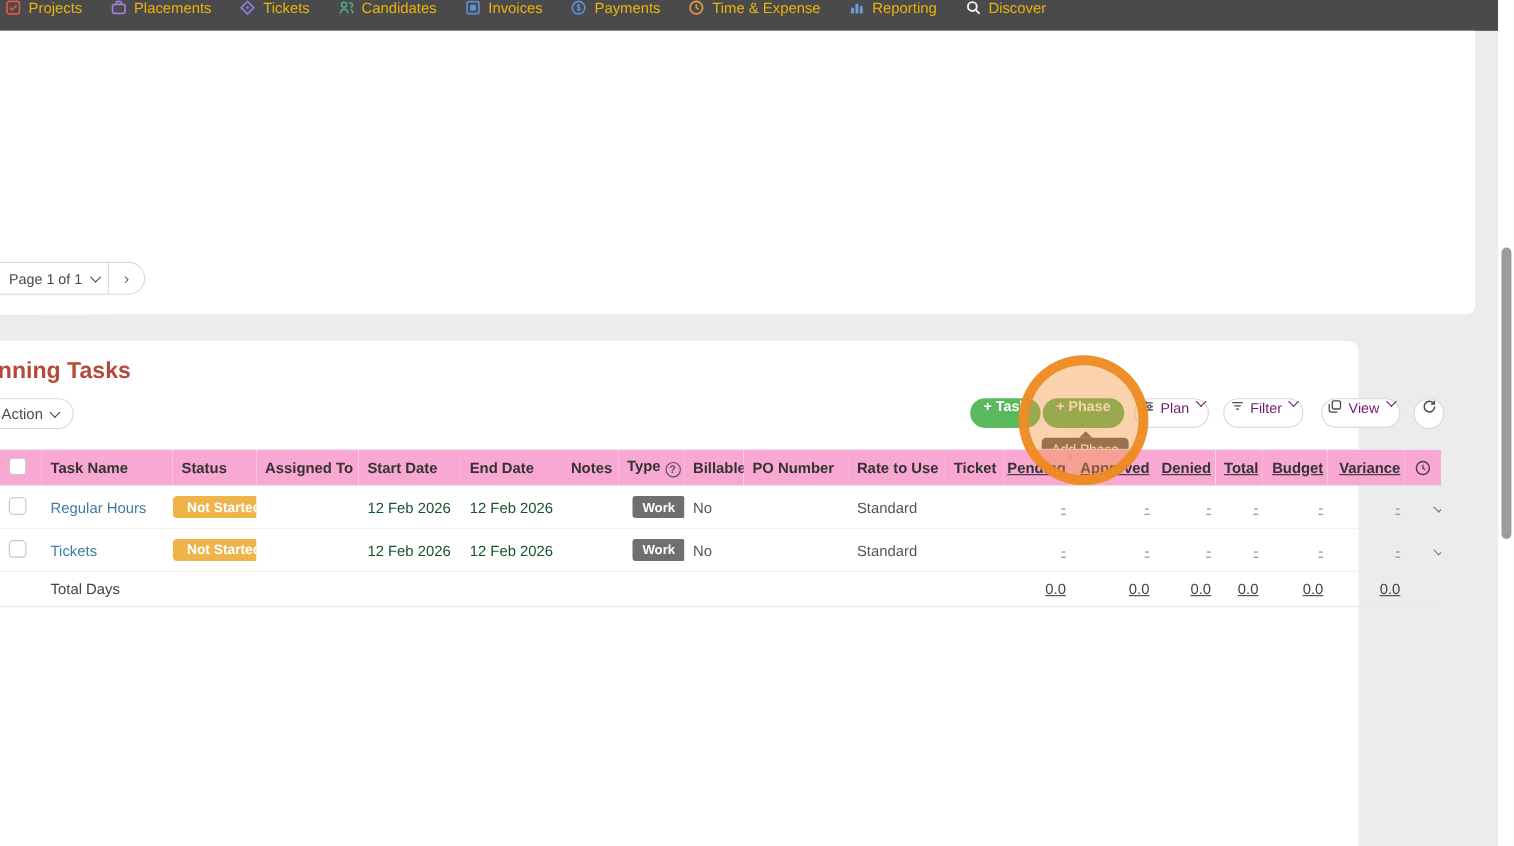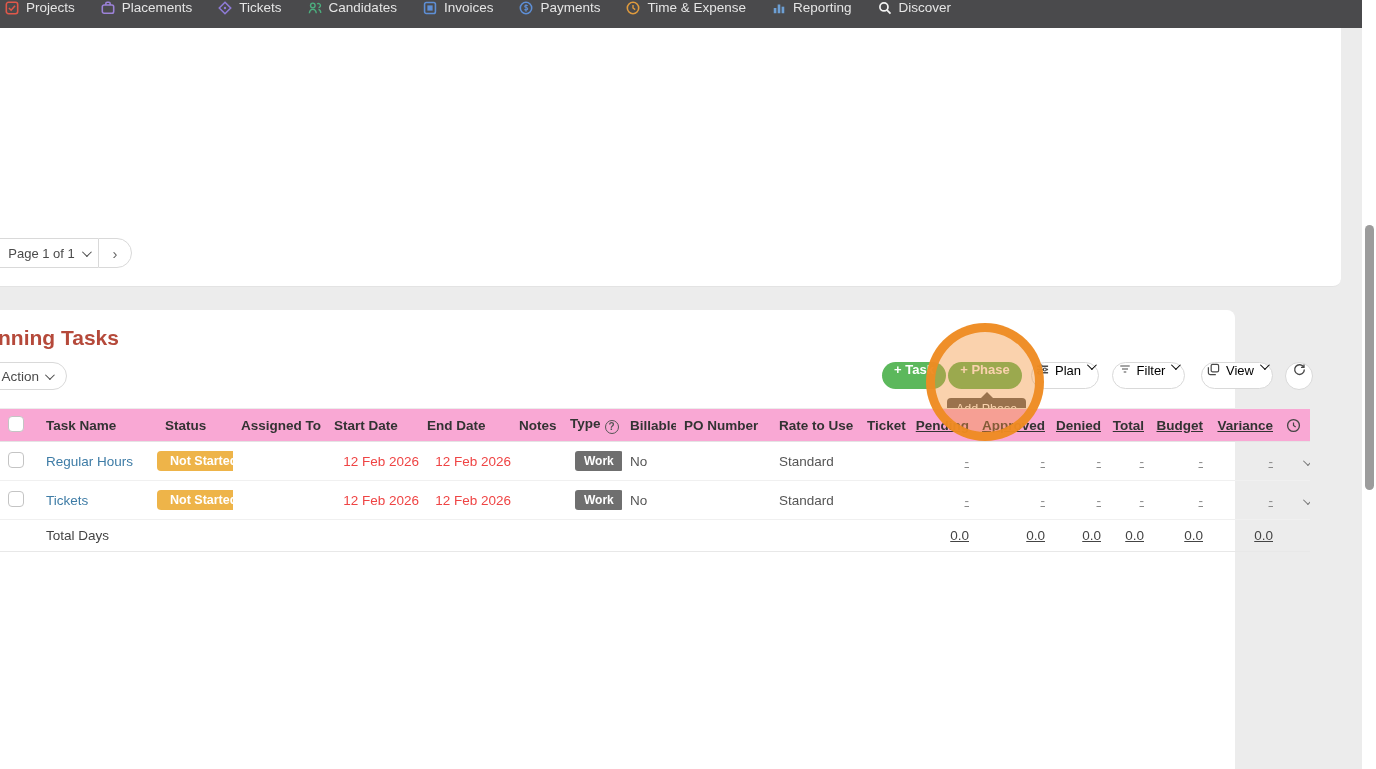--- a/index.html
+++ b/index.html
@@ -9,7 +9,7 @@
   
   .topnav { position:absolute; left:0; top:0; width:1362px; height:28px; background:#4a4a4c; overflow:hidden; }
   .topnav-inner { display:flex; align-items:center; gap:26px; padding-left:5px; height:28px; margin-top:-7px; }
-  .nav-item { display:flex; align-items:flex-end; gap:7px; color:#e5e5e5; font-size:13.5px; white-space:nowrap; cursor:pointer; }
+  .nav-item { display:flex; align-items:flex-start; gap:7px; color:#eab308; font-size:13.5px; white-space:nowrap; cursor:pointer; }
   .nav-item svg { width:14px; height:14px; display:block; }
   .ic-projects { color:#e0584a; } .ic-placements { color:#9c82d8; } .ic-tickets { color:#8f7bd8; }
   .ic-candidates { color:#4cae7e; } .ic-invoices { color:#5e8fd6; } .ic-payments { color:#5e8fd6; }

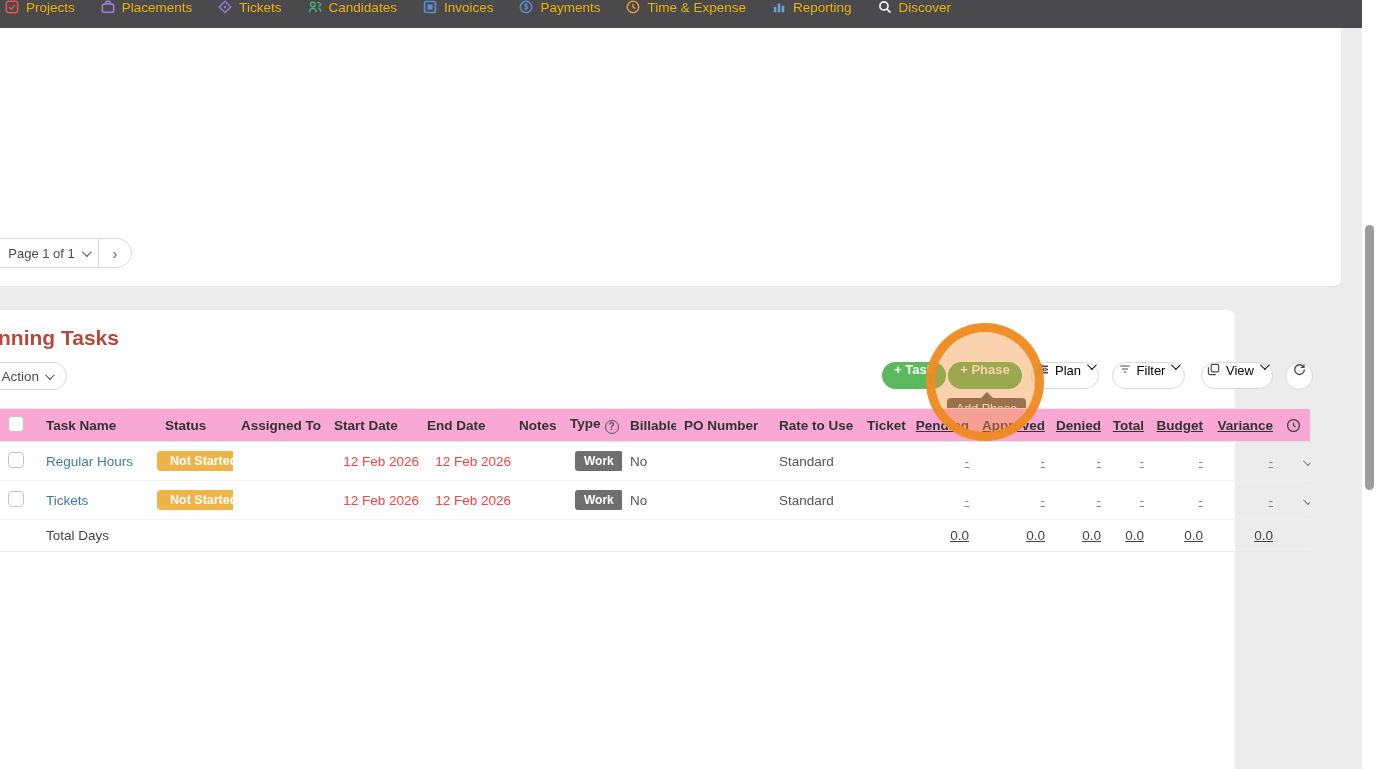--- a/index.html
+++ b/index.html
@@ -42,7 +42,7 @@
   .btn-green { background:#5cb85c; color:#fff; border:none; font-weight:600; }
   .btn-task { width:64px; }
   .btn-phase { width:74px; margin-left:2px; }
-  .btn-outline { background:#fff; border:1px solid #d9d9d9; color:#000000; }
+  .btn-outline { background:#fff; border:1px solid #d9d9d9; color:#701a75; }
   .btn-plan { width:68px; margin-left:9px; }
   .btn-filter { width:73px; margin-left:13px; }
   .btn-view { width:72px; margin-left:16px; }

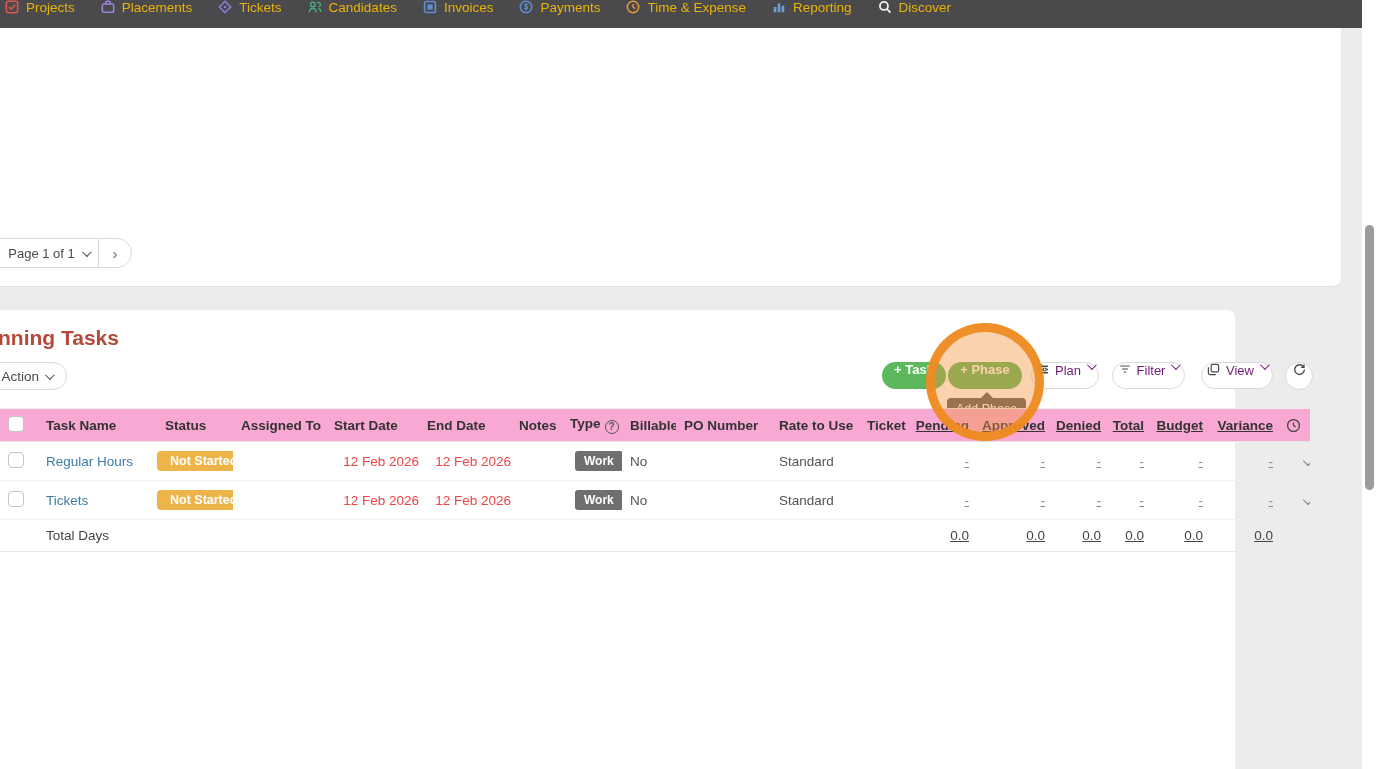--- a/index.html
+++ b/index.html
@@ -65,7 +65,7 @@
   .link { color:#3e7ca6; cursor:pointer; }
   .badge-status { background:#eeb449; color:#fff; font-size:12.5px; font-weight:700; padding:3px 13px; border-radius:4px; display:inline-block; }
   .badge-type { background:#6f6f6f; color:#fff; font-size:12px; font-weight:700; padding:3px 9px; border-radius:3px; display:inline-block; }
-  .date { color:#ef4444;text-align:right; }
+  .date { color:#14532d; }
   .dash { color:#8a8a8a; }
   .info-circle { display:inline-flex; align-items:center; justify-content:center; width:14px; height:14px; border:1.3px solid #555; border-radius:50%; font-size:10px; font-weight:700; color:#555; margin-left:4px; vertical-align:-2px; }
   .row-chev { color:#777; margin-left:14px; }

